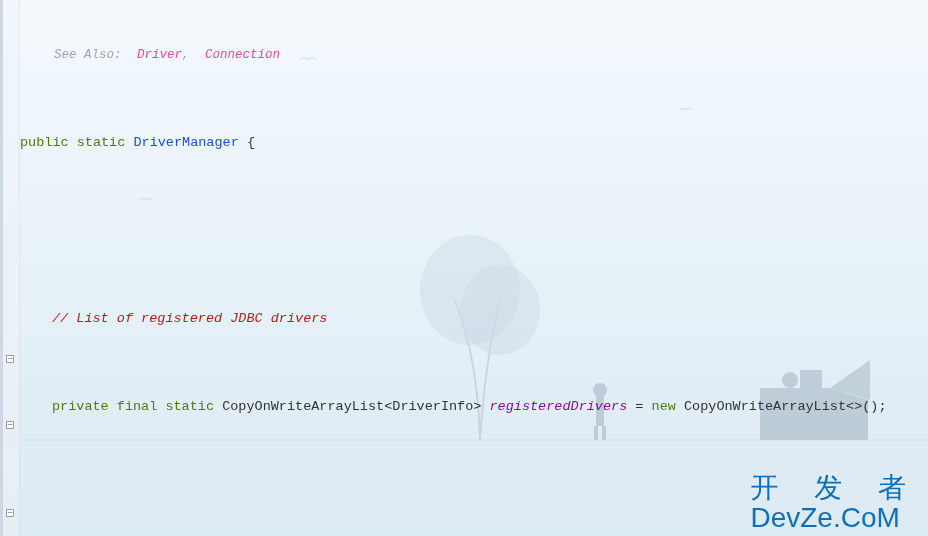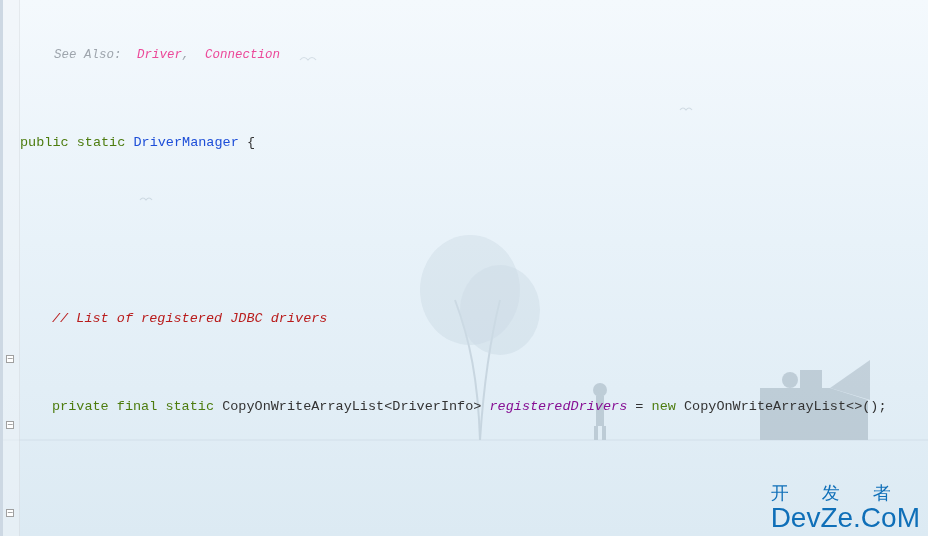--- a/index.html
+++ b/index.html
@@ -74,7 +74,7 @@
       pointer-events: none;
       font-weight:300;
     }
-    .watermark .cn { font-size: 18px; letter-spacing: 14px; font-weight:400;}
+    .watermark .cn { font-size: 28px; letter-spacing: 14px; font-weight:400;}
     .watermark .en { font-size: 28px; letter-spacing: 0; font-weight:400;}
     .see-also { color:#9ea5ad; font-size:12.5px; font-style: italic; padding-left:34px; }
     .see-also .lk { color:#ec4899;margin-left:8px; }

